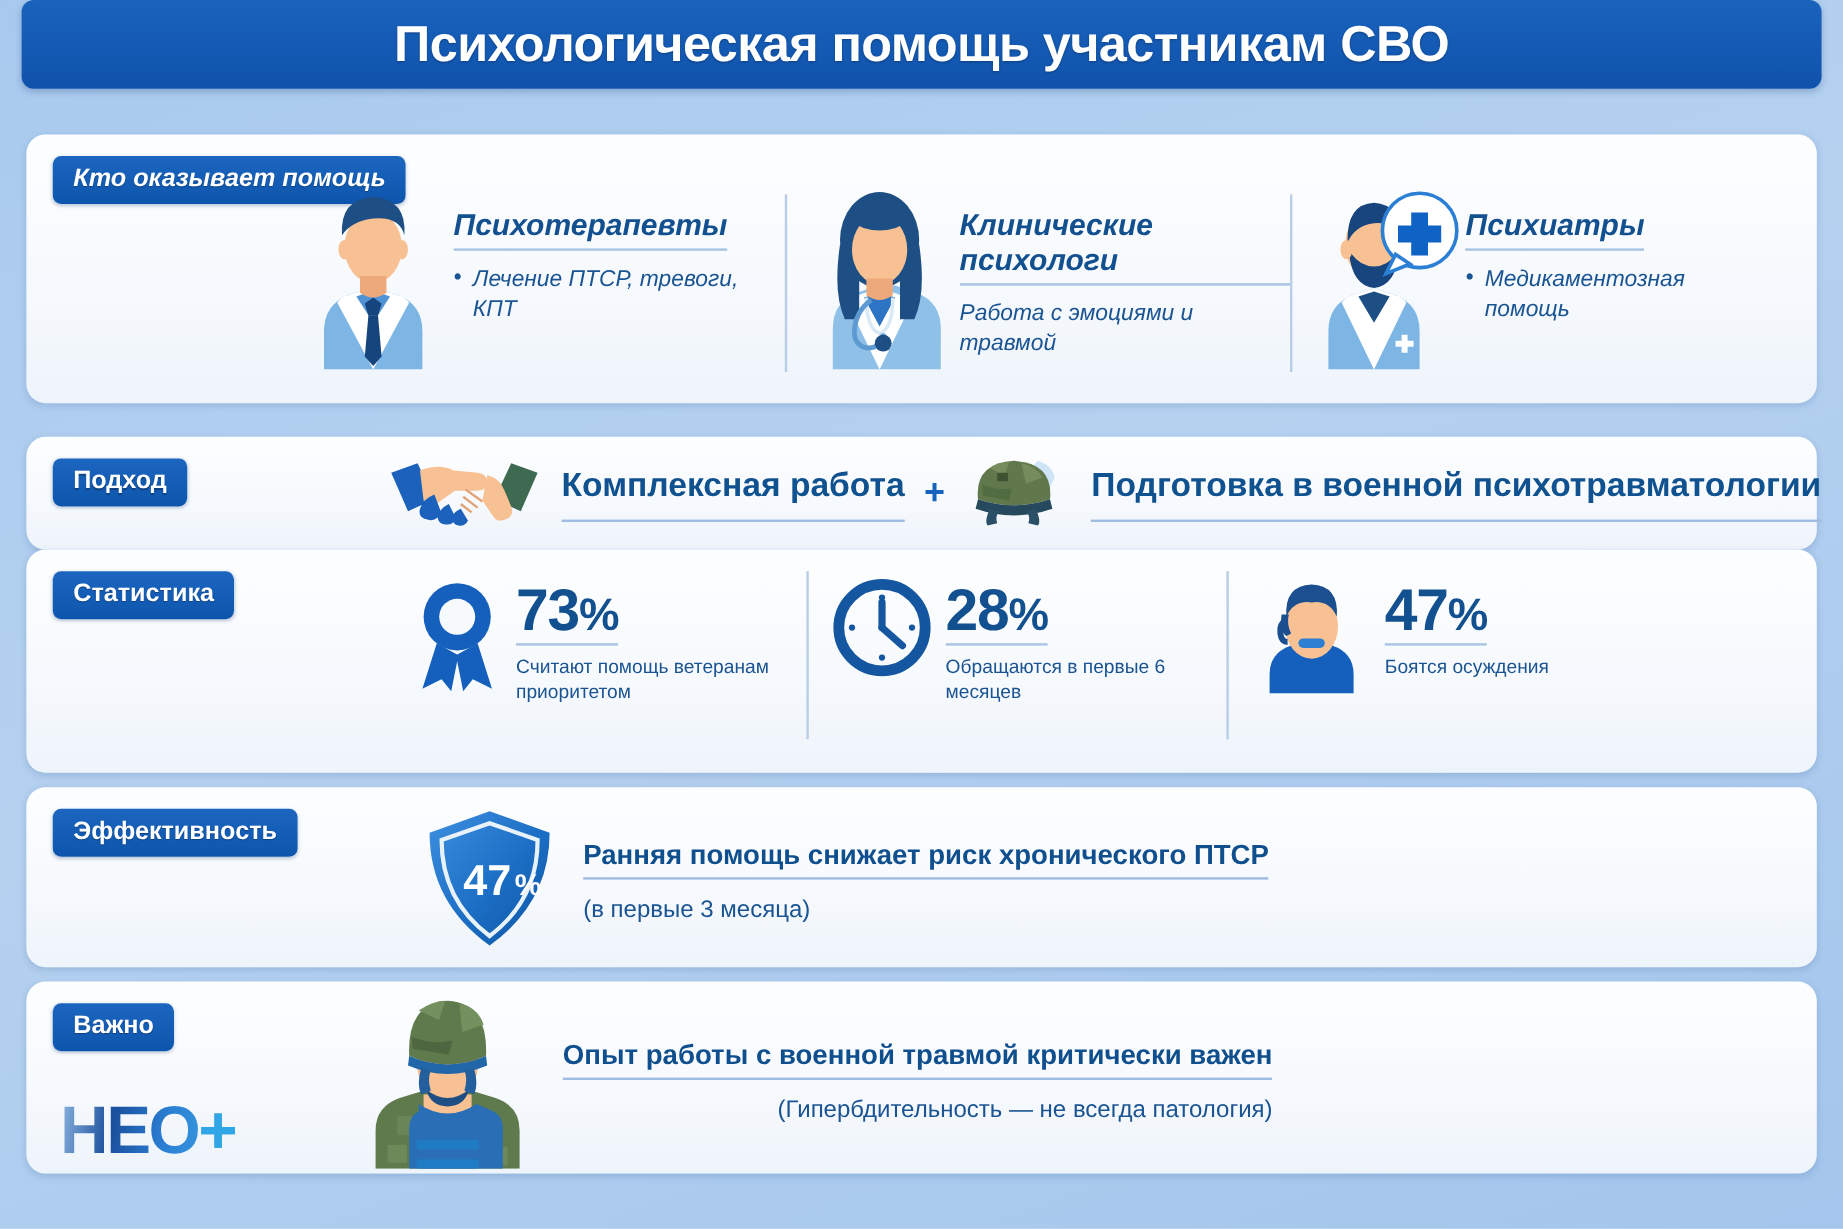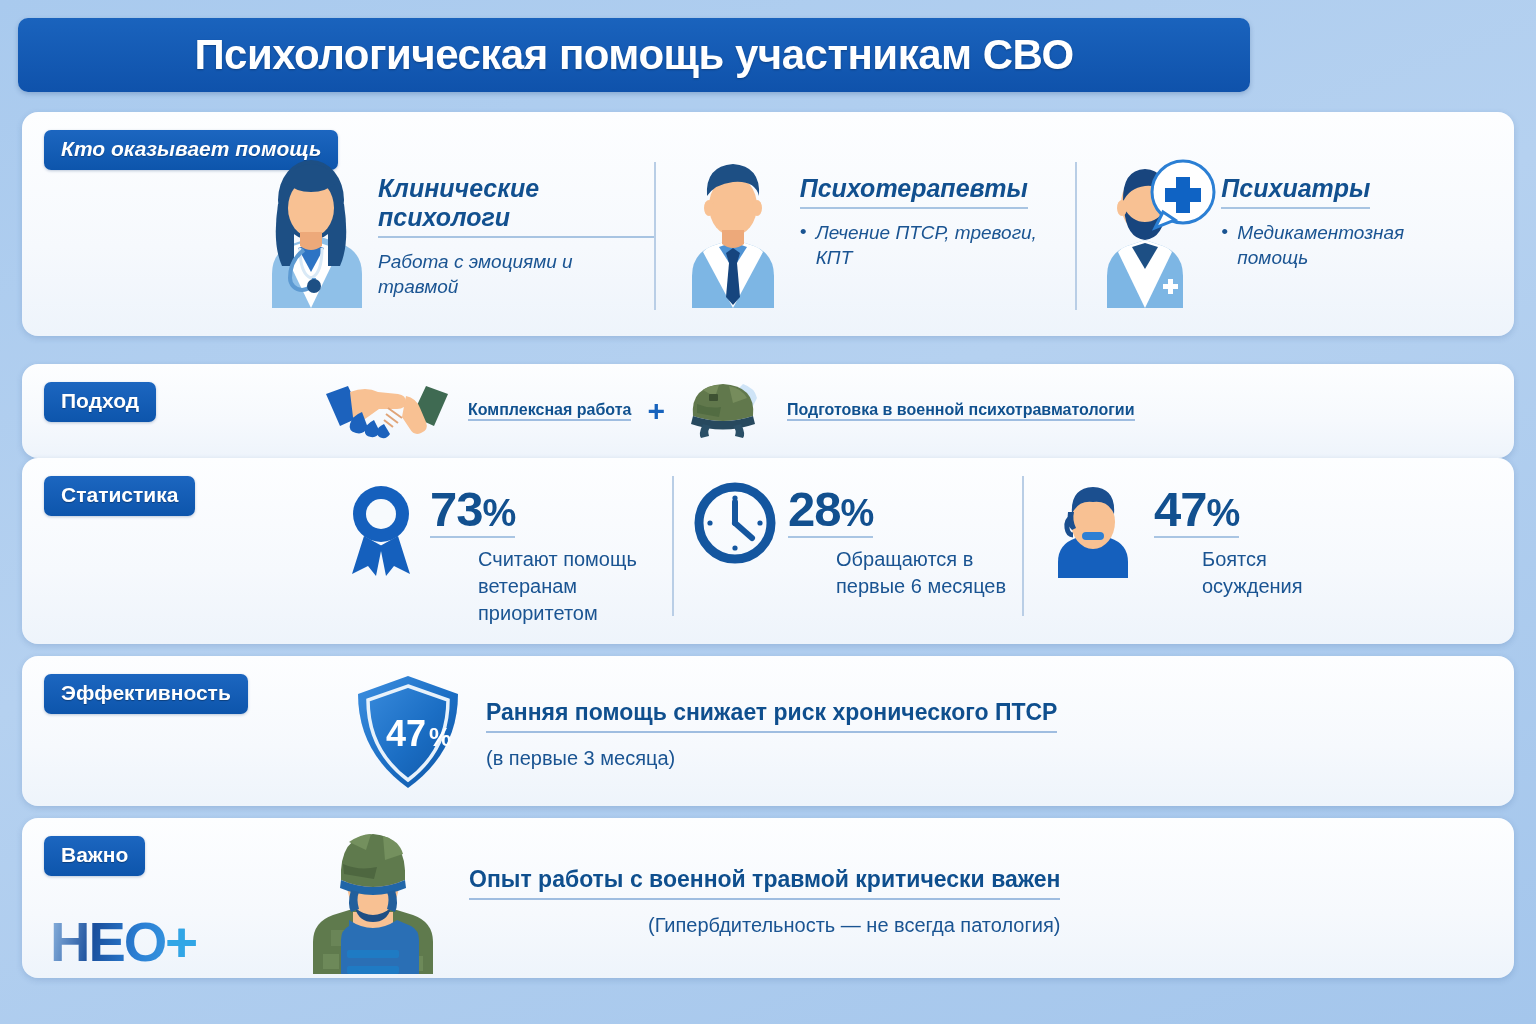--- a/index.html
+++ b/index.html
@@ -16,8 +16,8 @@
   
   .header-bar {
     position: absolute;
-    left: 18px; top: 18px;
-    width: 1232px; height: 74px;
+    left: 18px; top: 0;
+    width: 1500px; height: 74px;
     background: linear-gradient(180deg, #1a63bd 0%, #0f52ab 100%);
     border-radius: 10px;
     display: flex; align-items: center; justify-content: center;

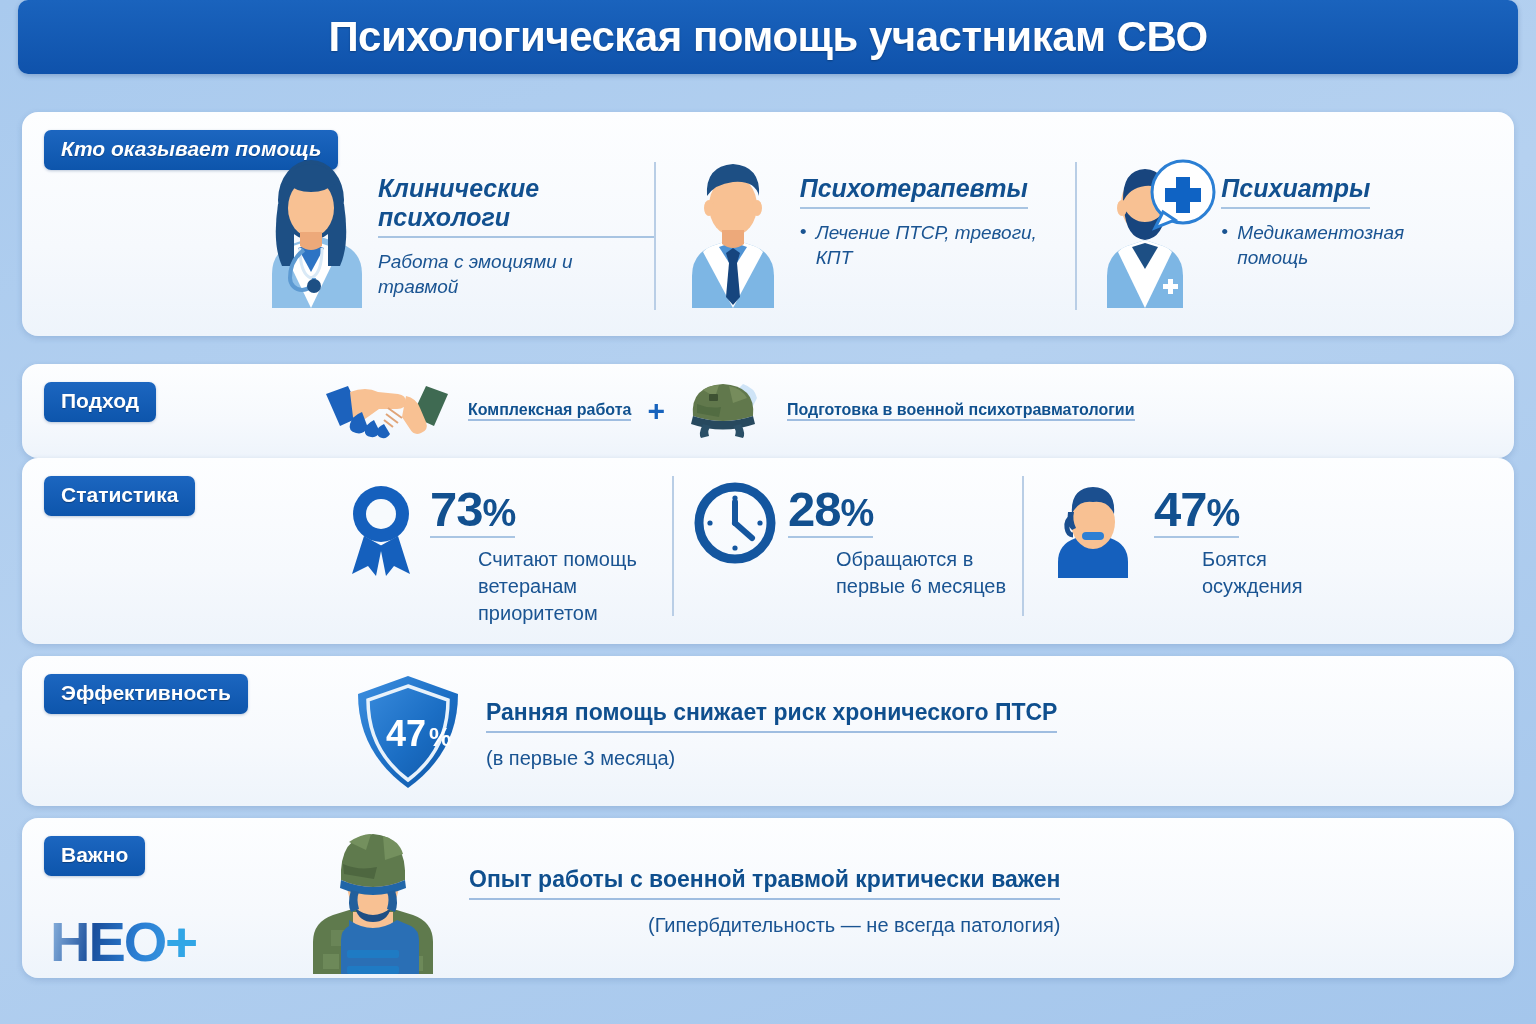--- a/index.html
+++ b/index.html
@@ -184,6 +184,27 @@
   <div class="section-pill">Кто оказывает помощь</div>
 
   <div class="providers-row">
+
+    <div class="provider">
+      <div class="provider-figure">
+        <svg width="126" height="152" viewBox="0 0 126 152">
+          <path d="M22 152 V120 q0-22 20-30 l21-7 l21 7 q20 8 20 30 V152 Z" fill="#7db6e4"></path>
+          <path d="M63 83 l-21 7 q-6 2 -9 6 l30 56 30-56 q-3-4 -9-6 Z" fill="#ffffff"></path>
+          <path d="M63 86 l-14 5 14 22 14-22 Z" fill="#4f93d4"></path>
+          <path d="M63 92 l-7 5 3 10 h8 l3-10 Z" fill="#16457e"></path>
+          <path d="M59 107 h8 l3 34 -7 8 -7-8 Z" fill="#16457e"></path>
+          <ellipse cx="63" cy="50" rx="24" ry="30" fill="#f8c193"></ellipse>
+          <path d="M52 74 h22 v14 q-11 8 -22 0 Z" fill="#eda97a"></path>
+          <path d="M37 40 q-2-30 26-32 q28 2 26 32 q-4-16 -26-14 q-18 2 -26 14 Z" fill="#1d4f84"></path>
+          <ellipse cx="39" cy="52" rx="5" ry="8" fill="#f8c193"></ellipse>
+          <ellipse cx="87" cy="52" rx="5" ry="8" fill="#f8c193"></ellipse>
+        </svg>
+      </div>
+      <div class="provider-text">
+        <div class="provider-title">Психотерапевты</div>
+        <div class="provider-bullet">Лечение ПТСР, тревоги, КПТ</div>
+      </div>
+    </div>
 
     <div class="provider">
       <div class="provider-figure">
@@ -205,27 +226,6 @@
       <div class="provider-text">
         <div class="provider-title">Клинические психологи</div>
         <div class="provider-bullet nobullet">Работа с эмоциями и травмой</div>
-      </div>
-    </div>
-
-    <div class="provider">
-      <div class="provider-figure">
-        <svg width="126" height="152" viewBox="0 0 126 152">
-          <path d="M22 152 V120 q0-22 20-30 l21-7 l21 7 q20 8 20 30 V152 Z" fill="#7db6e4"></path>
-          <path d="M63 83 l-21 7 q-6 2 -9 6 l30 56 30-56 q-3-4 -9-6 Z" fill="#ffffff"></path>
-          <path d="M63 86 l-14 5 14 22 14-22 Z" fill="#4f93d4"></path>
-          <path d="M63 92 l-7 5 3 10 h8 l3-10 Z" fill="#16457e"></path>
-          <path d="M59 107 h8 l3 34 -7 8 -7-8 Z" fill="#16457e"></path>
-          <ellipse cx="63" cy="50" rx="24" ry="30" fill="#f8c193"></ellipse>
-          <path d="M52 74 h22 v14 q-11 8 -22 0 Z" fill="#eda97a"></path>
-          <path d="M37 40 q-2-30 26-32 q28 2 26 32 q-4-16 -26-14 q-18 2 -26 14 Z" fill="#1d4f84"></path>
-          <ellipse cx="39" cy="52" rx="5" ry="8" fill="#f8c193"></ellipse>
-          <ellipse cx="87" cy="52" rx="5" ry="8" fill="#f8c193"></ellipse>
-        </svg>
-      </div>
-      <div class="provider-text">
-        <div class="provider-title">Психотерапевты</div>
-        <div class="provider-bullet">Лечение ПТСР, тревоги, КПТ</div>
       </div>
     </div>
 

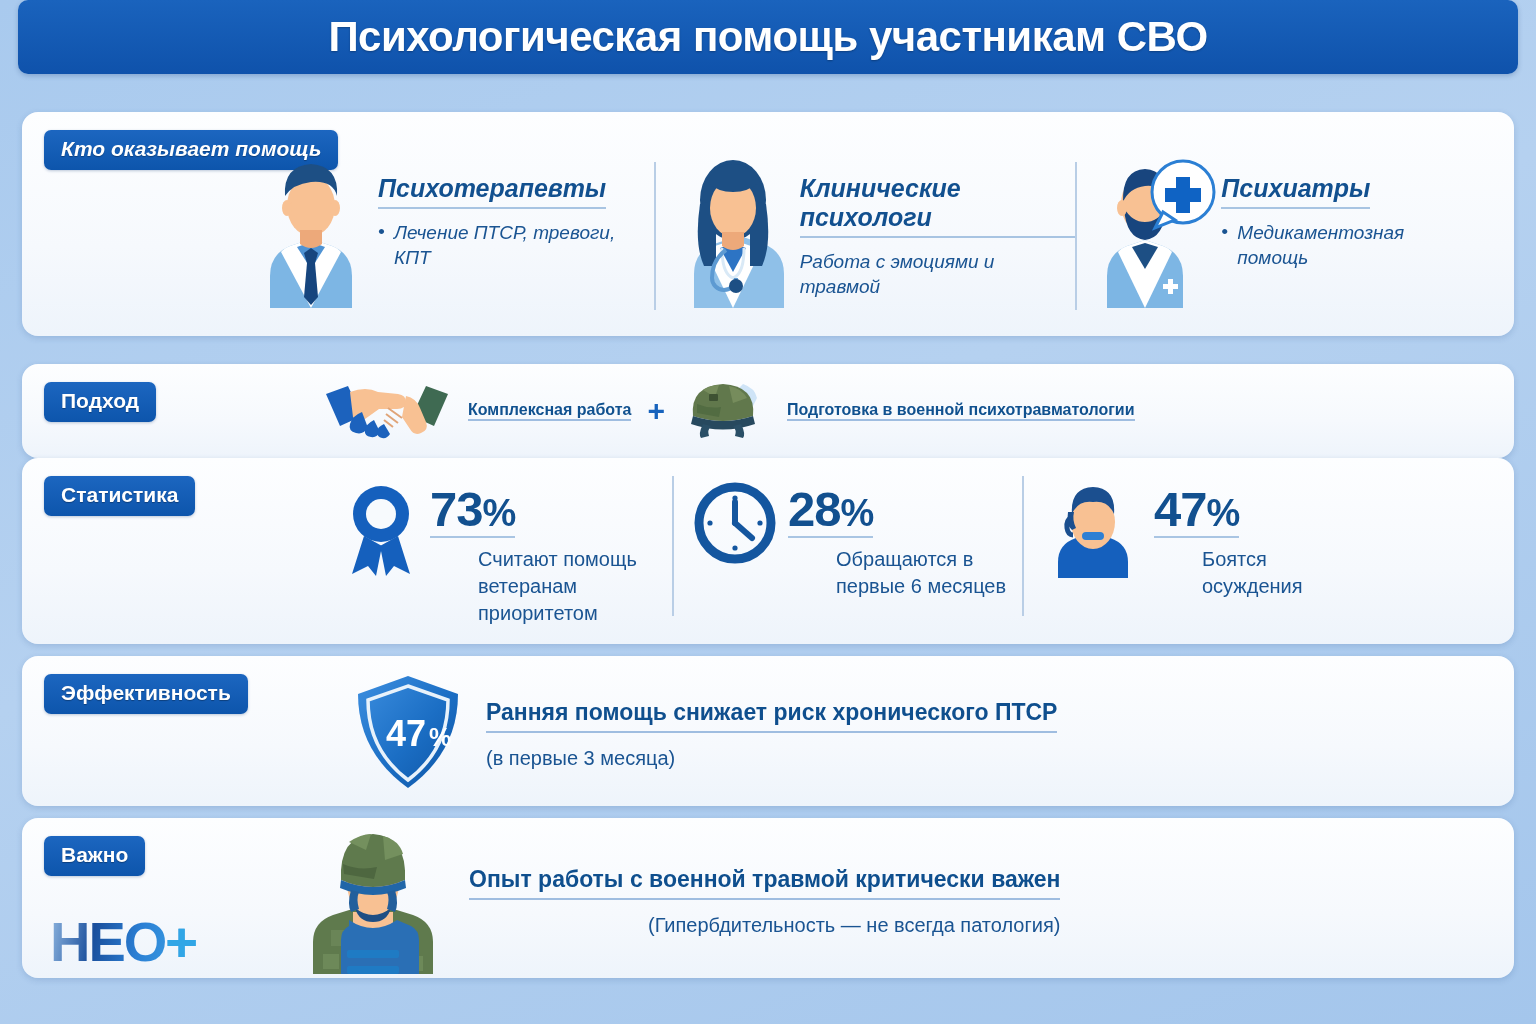--- a/index.html
+++ b/index.html
@@ -107,8 +107,8 @@
     display: flex; align-items: center; gap: 16px;
   }
   .approach-text {
-    font-size: 16px; color: #10518f; font-weight: 600;
-    border-bottom: 2px solid #9fbde0; padding-bottom: 0; white-space: nowrap;
+    font-size: 28px; color: #10518f; font-weight: 600;
+    border-bottom: 2px solid #9fbde0; padding-bottom: 13px; white-space: nowrap;
   }
   .approach-plus { font-size: 30px; color: #1763bd; font-weight: bold; }
 

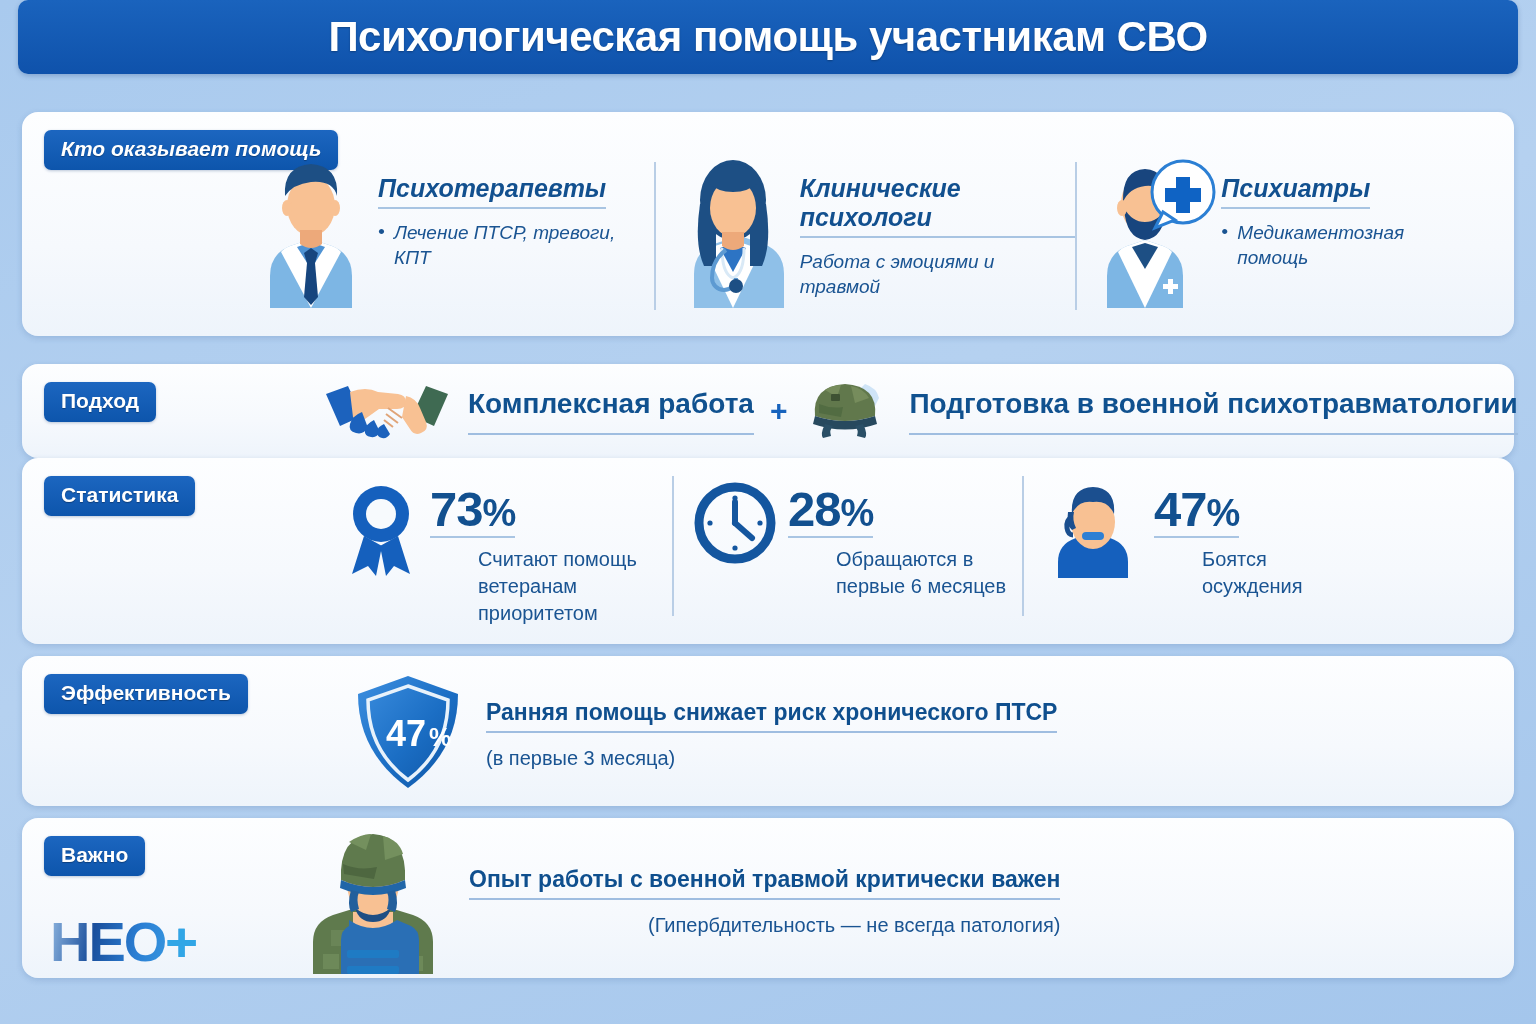--- a/index.html
+++ b/index.html
@@ -136,9 +136,8 @@
   }
   .stat-value .pct { font-size: 38px; }
   .stat-label {
-    margin-top: 8px; font-size: 20px; color: #1a5492; line-height: 1.35;
+    margin-top: 8px; font-size: 16px; color: #1a5492; line-height: 1.35;
     max-width: 215px;
-    margin-left: 48px;
   }
 
   

